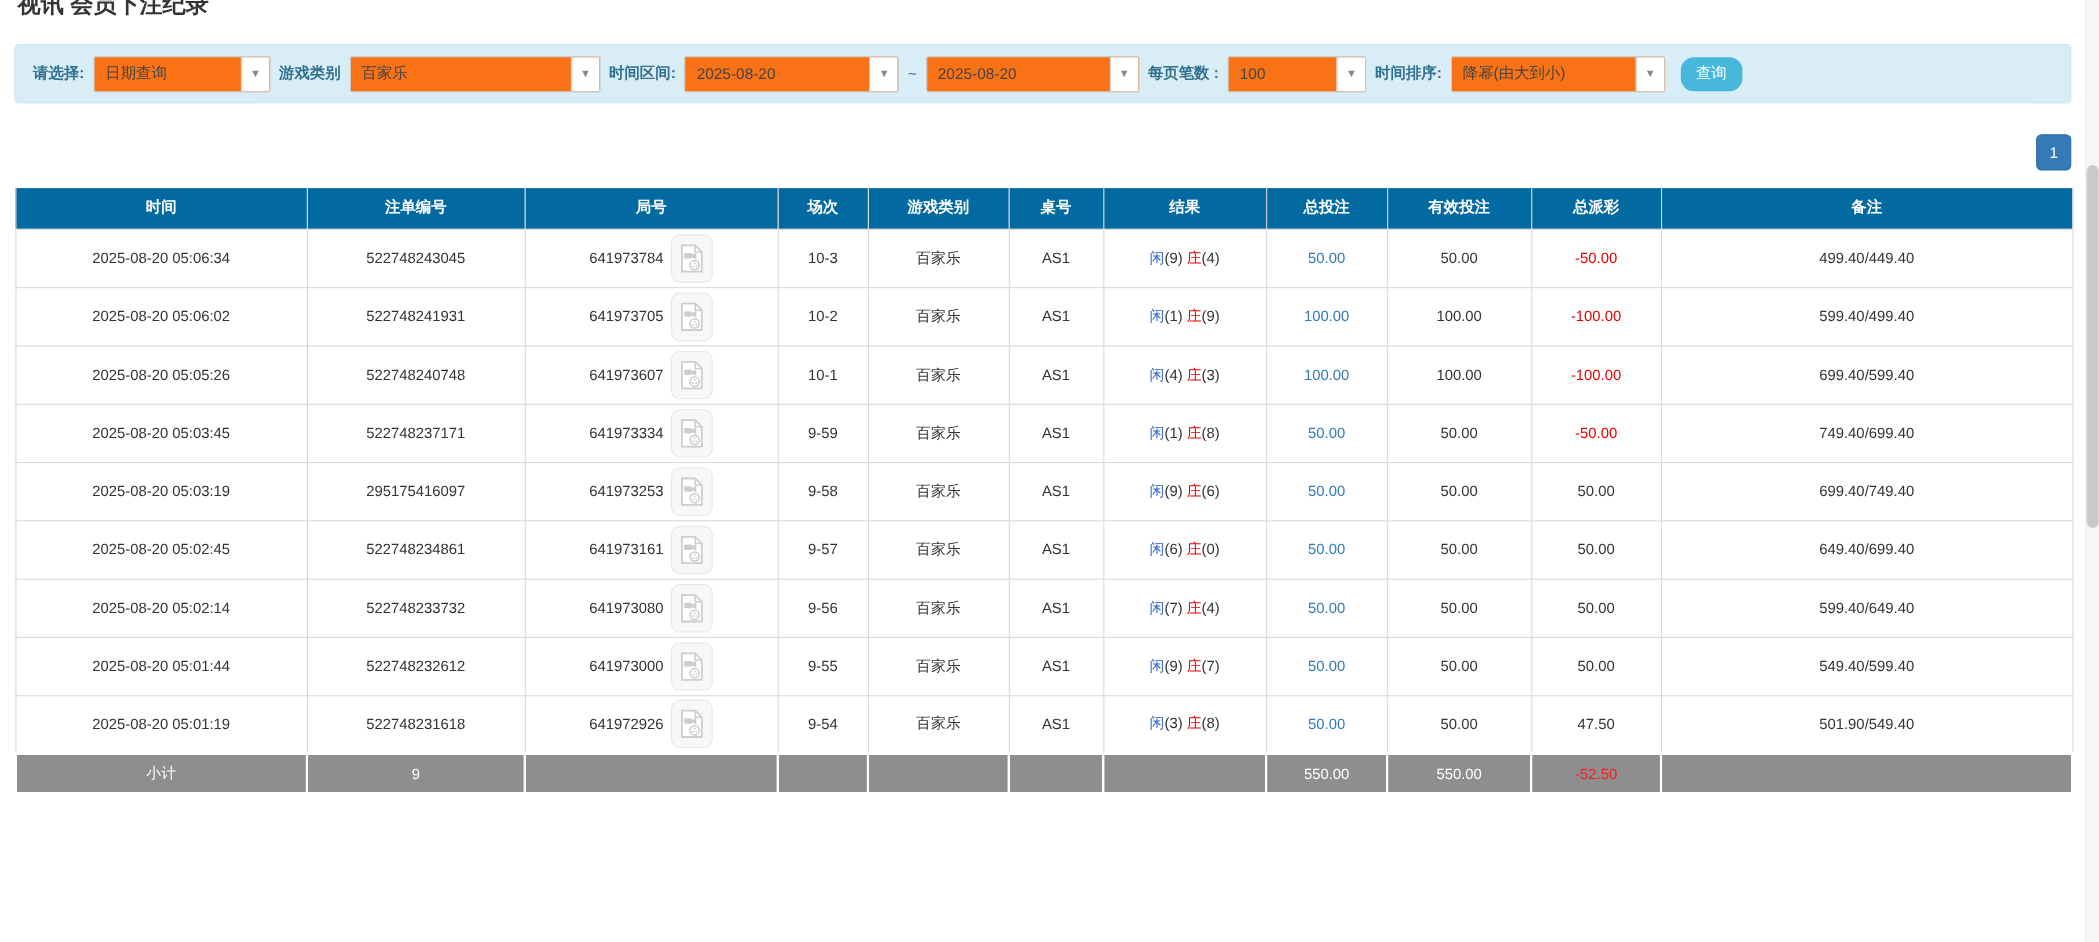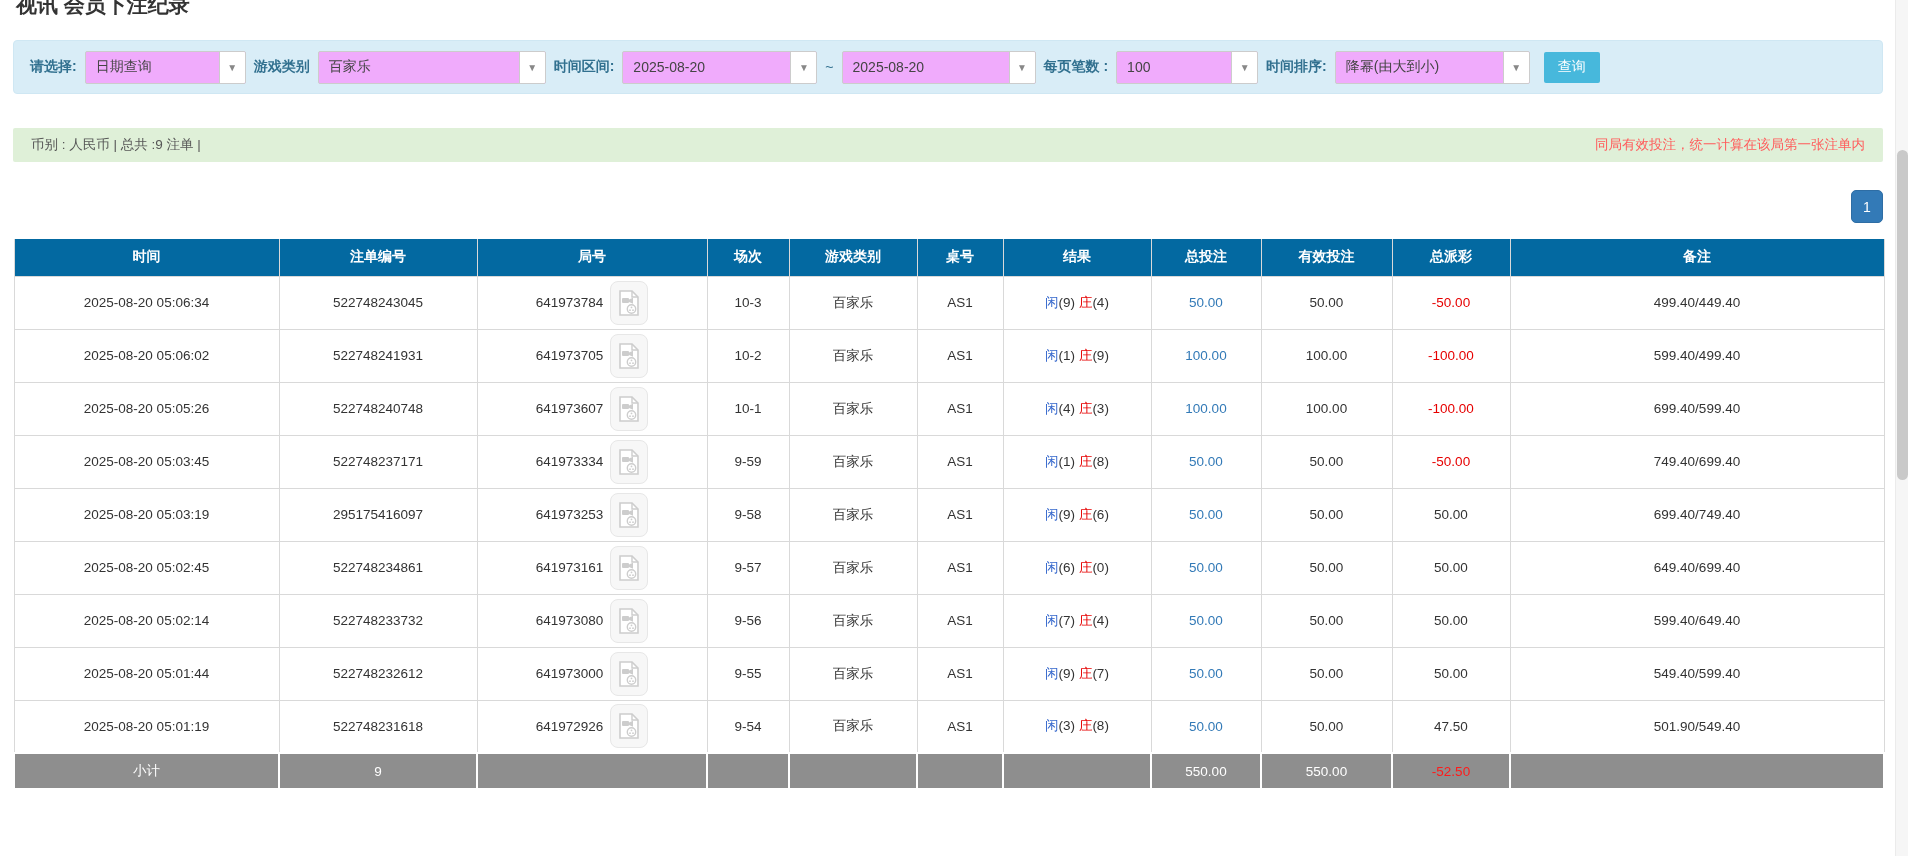--- a/index.html
+++ b/index.html
@@ -19,7 +19,7 @@
   }
   .flabel { font-weight:700; color:#31708f; font-size:14px; }
   .sel {
-    background:#f0abfc; border:1px solid #ccc; height:33px; border-radius:2px;
+    background:#f97316; border:1px solid #ccc; height:33px; border-radius:2px;
     display:flex; align-items:stretch; overflow:hidden; cursor:pointer;
   }
   .sel-val { padding:0 10px; display:flex; align-items:center; font-size:14px; color:#444; flex:1; overflow:hidden; }

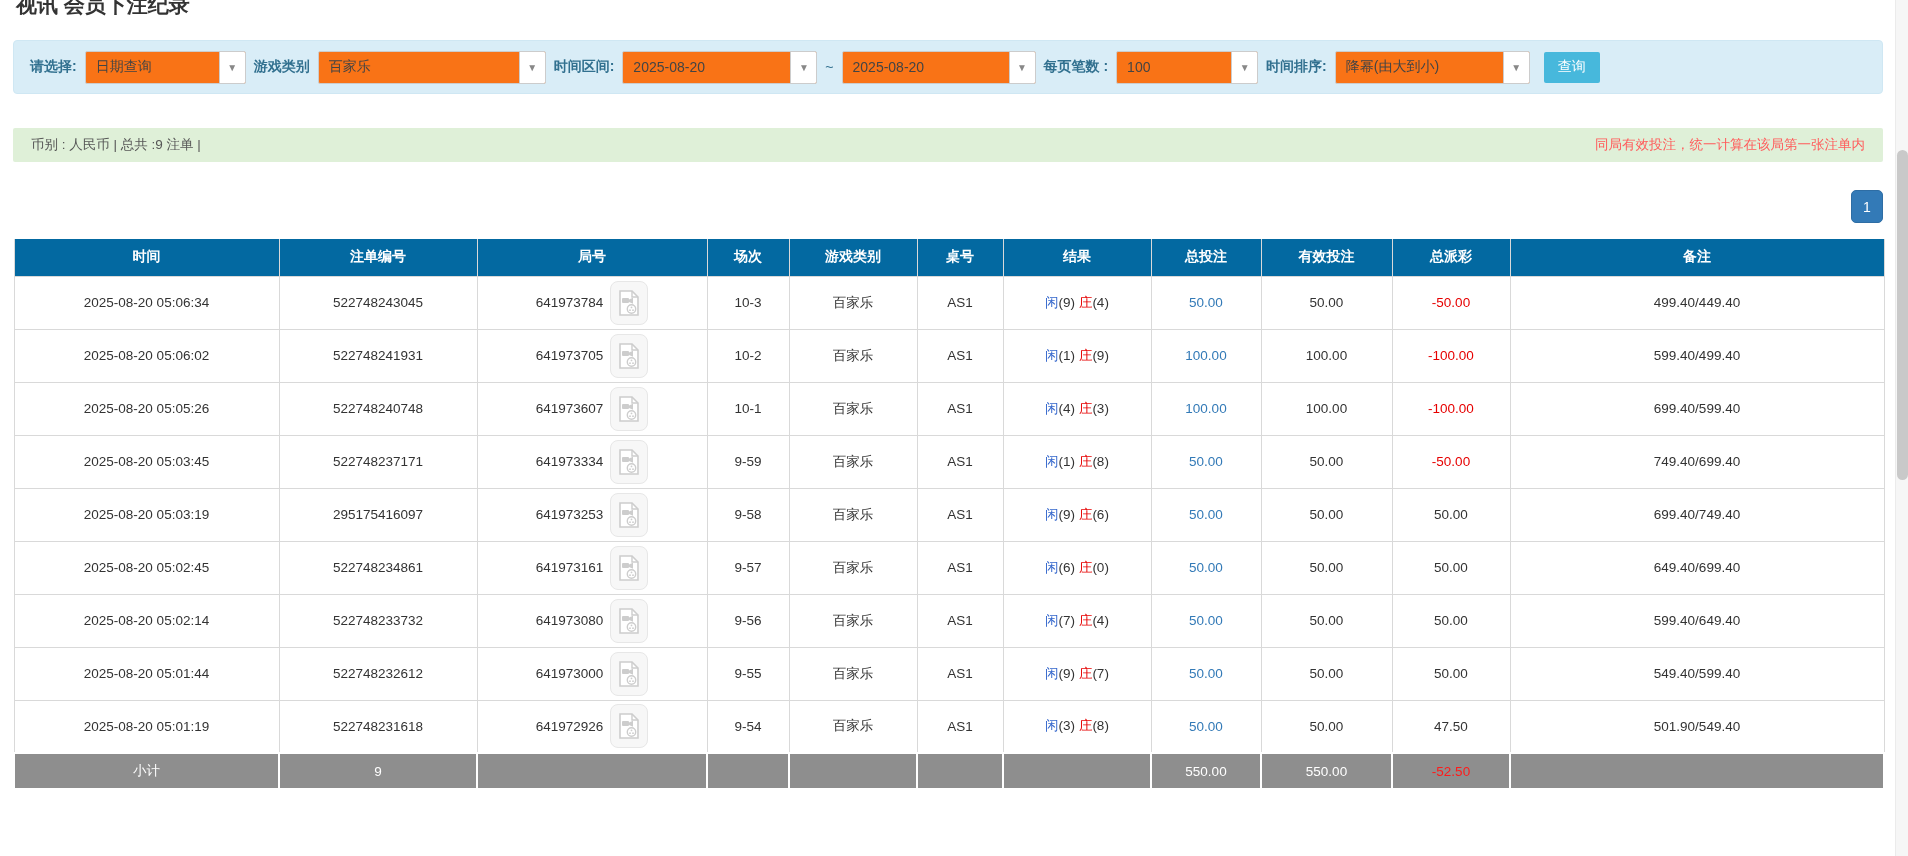--- a/index.html
+++ b/index.html
@@ -110,7 +110,7 @@
     </div>
 
     <span class="flabel">每页笔数 :</span>
-    <div class="sel" style="width:142px">
+    <div class="sel" style="width:126px">
       <span class="sel-val">100</span>
       <span class="sel-arrow">▼</span>
     </div>

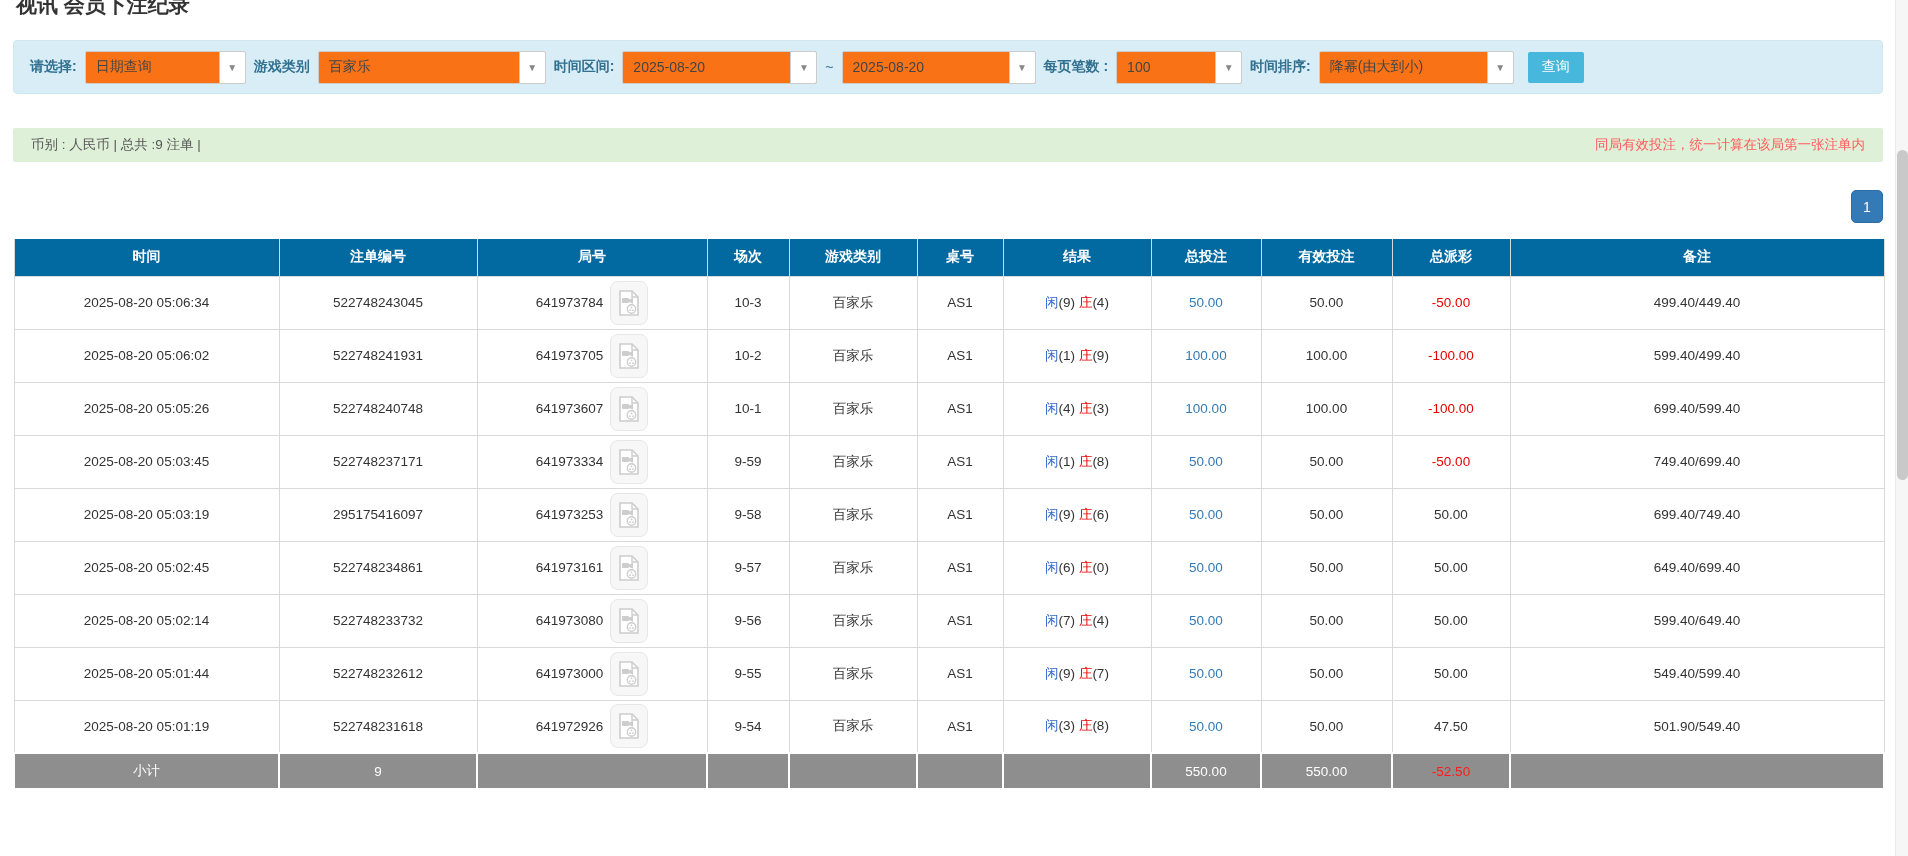--- a/index.html
+++ b/index.html
@@ -26,7 +26,7 @@
   .sel-arrow { width:26px; border-left:1px solid #ccc; display:flex; align-items:center; justify-content:center; color:#888; font-size:10px; background:#fff; }
   .tilde { color:#31708f; font-size:14px; }
   .search-btn {
-    background:#47b8dc; color:#fff; border:none; border-radius:2px; height:31px; padding:0 14px;
+    background:#47b8dc; color:#fff; border:none; border-radius:12px; height:31px; padding:0 14px;
     font-size:14px; cursor:pointer; margin-left:6px;
   }
 

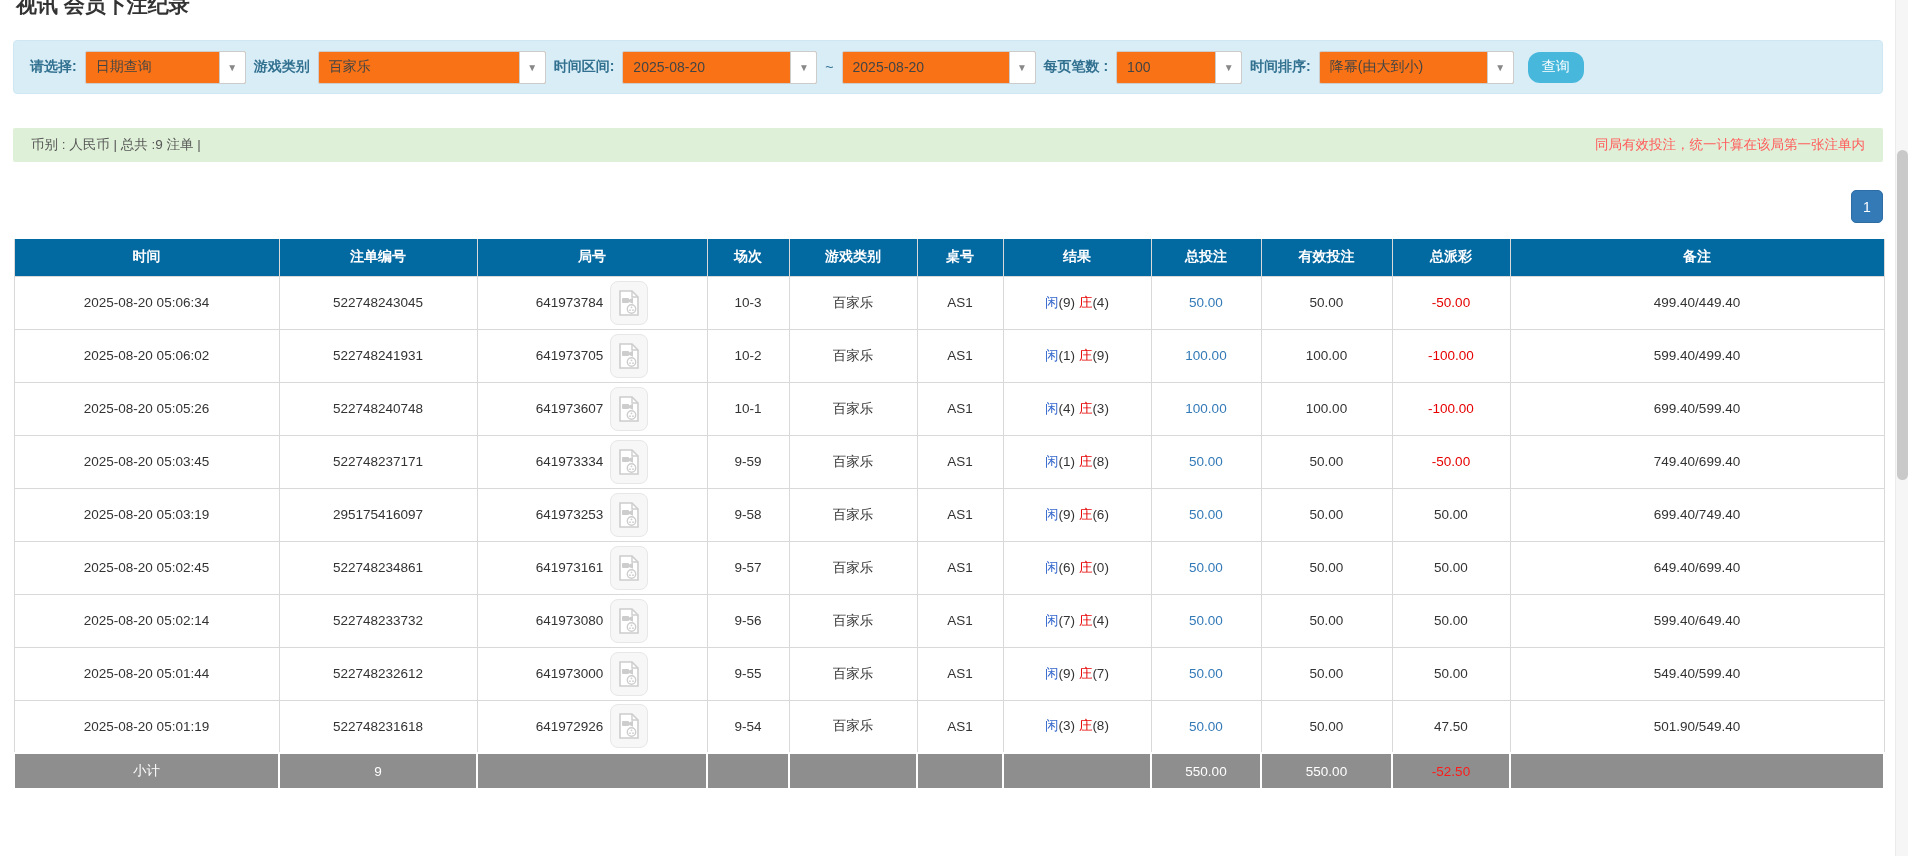--- a/index.html
+++ b/index.html
@@ -124,10 +124,6 @@
     <button class="search-btn">查询</button>
   </div>
 
-  <div class="summary-bar">
-    <span class="summary-left">币别 : 人民币 | 总共 :9 注单 |</span>
-    <span class="summary-notice">同局有效投注，统一计算在该局第一张注单内</span>
-  </div>
 
   <div class="pagination">
     <button class="page-btn">1</button>

